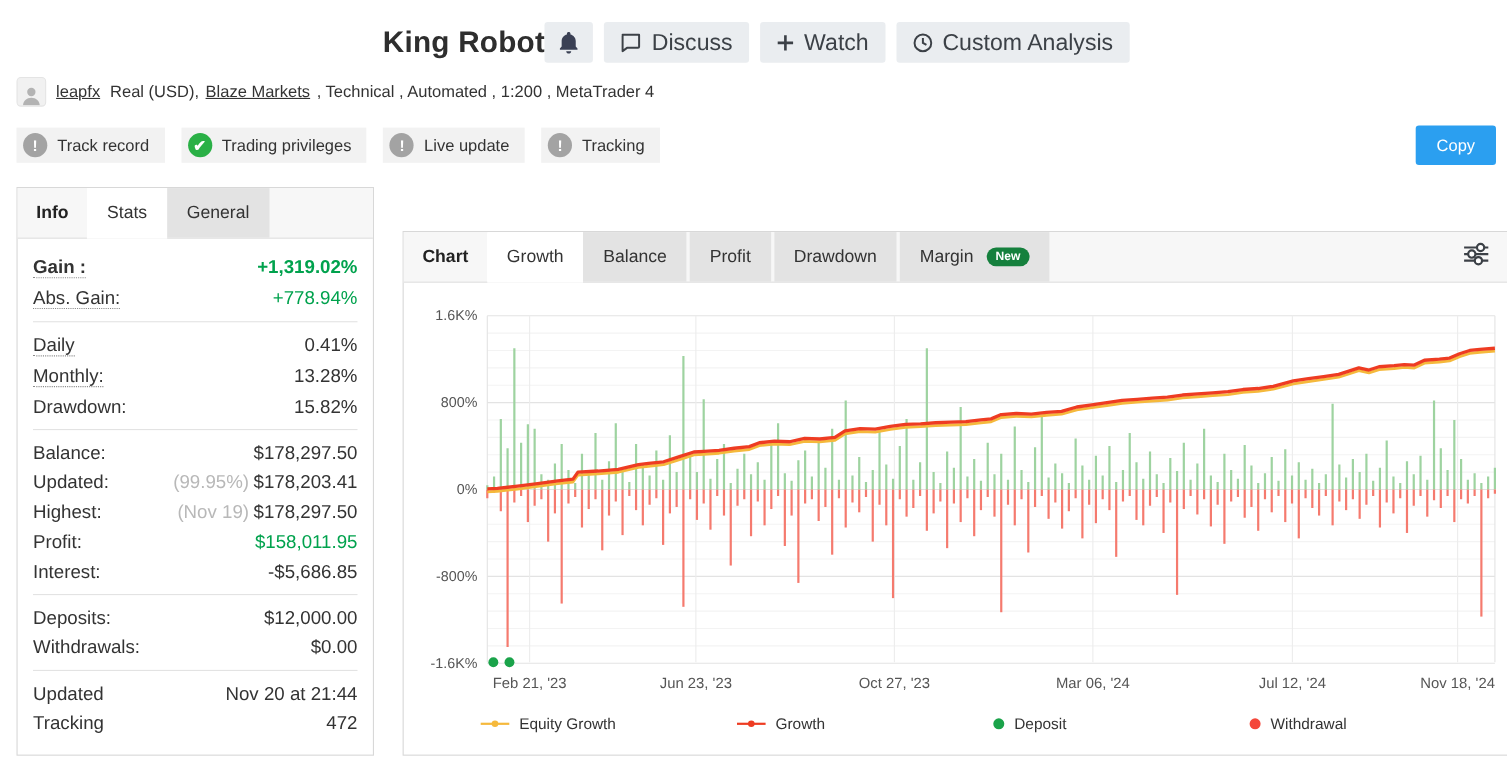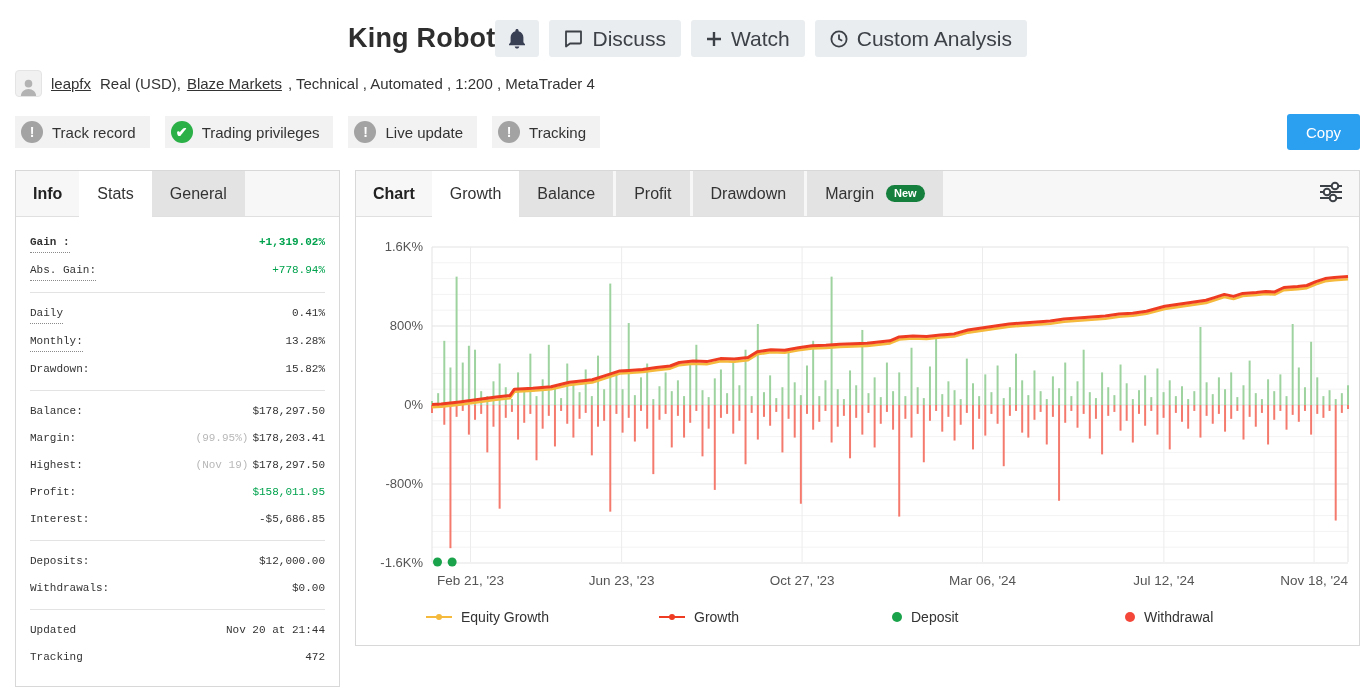--- a/index.html
+++ b/index.html
@@ -39,7 +39,7 @@
               padding:0 19px; height:36px; font-size:15px; cursor:pointer; font-family:inherit; }
 
   
-  .main { display:flex; gap:15px; margin-top:20px; align-items:flex-start; }
+  .main { display:flex; gap:26px; margin-top:20px; align-items:flex-end; }
   .panel { border:1px solid #d8d8d8; background:#fff; }
   .info-panel { width:325px; flex:none; }
   .chart-panel { flex:1; display:flex; flex-direction:column; }

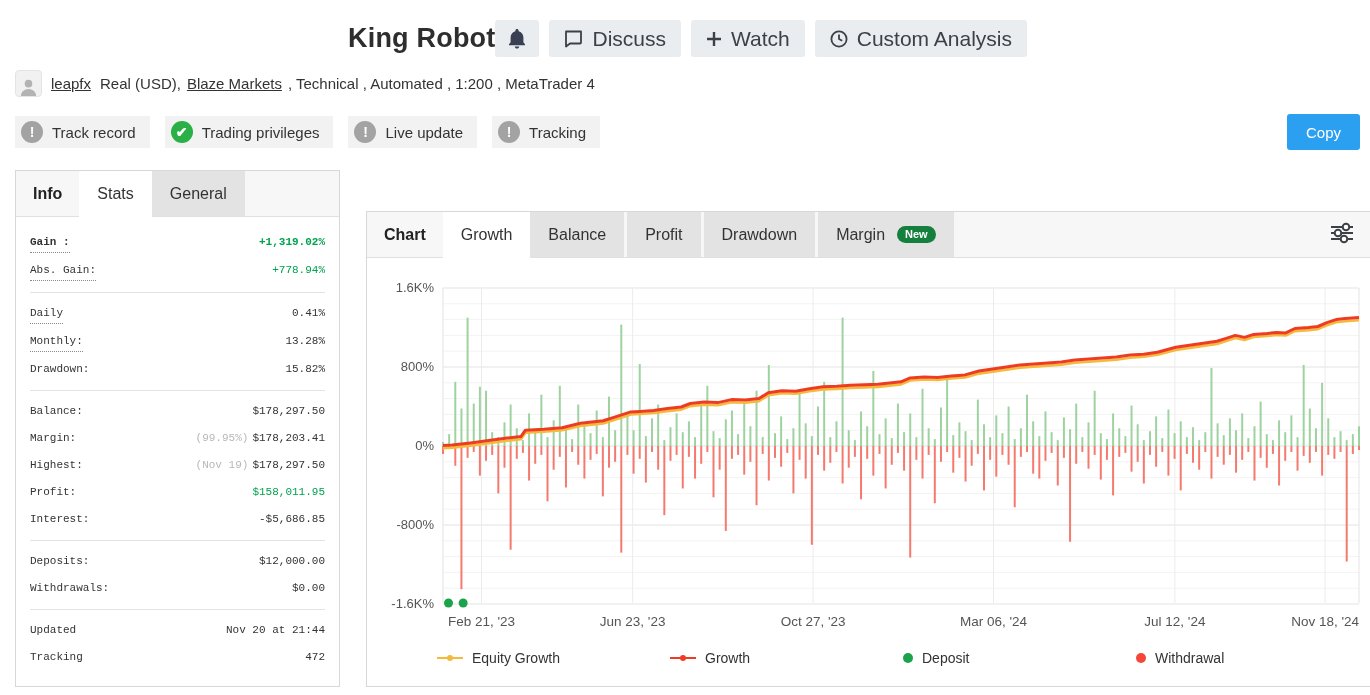--- a/index.html
+++ b/index.html
@@ -55,7 +55,7 @@
   .filter-zone { margin-left:auto; display:flex; align-items:center; padding:0 16px; cursor:pointer; }
 
   
-  .info-body { padding:5px 14px 8px; font-size:11px;font-family:Liberation Mono, monospace; }
+  .info-body { padding:5px 14px 8px; font-size:17px; }
   .group { padding:7px 0; }
   .group + .group { border-top:1px solid #e3e3e3; }
   .row { display:flex; justify-content:space-between; align-items:baseline; padding:4px 0; line-height:19px; }

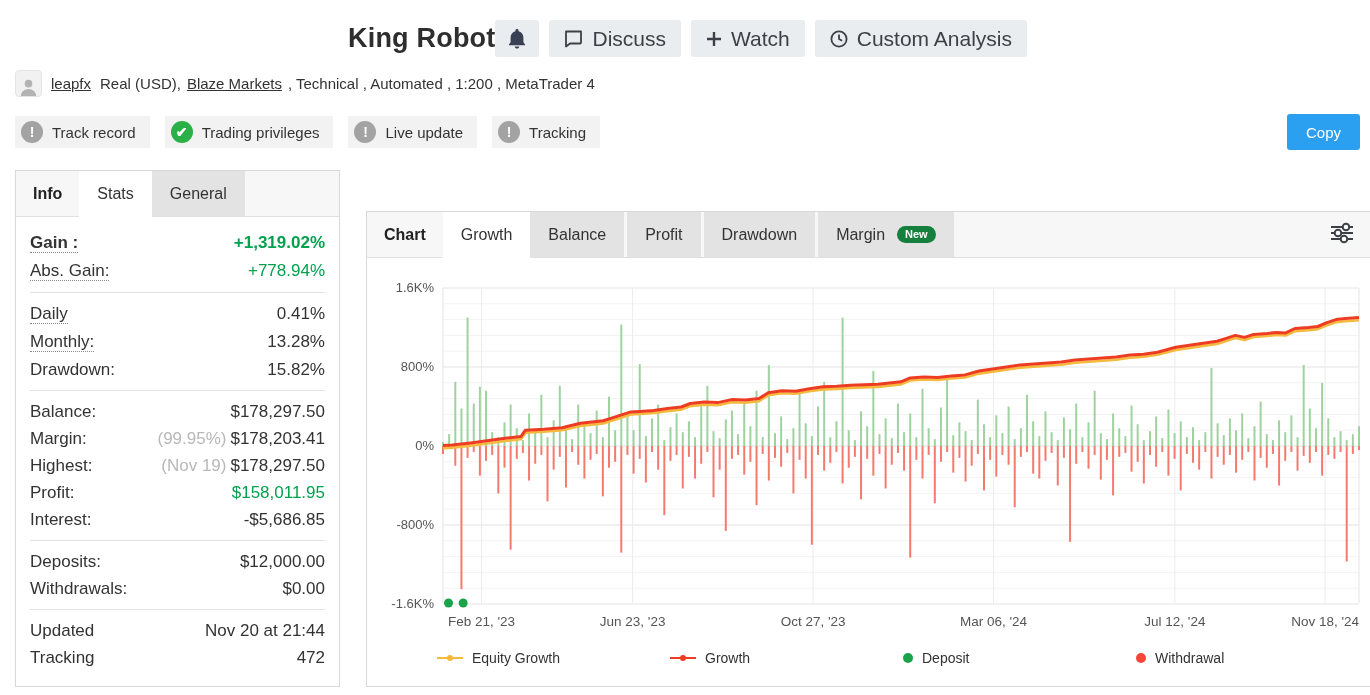--- a/index.html
+++ b/index.html
@@ -198,7 +198,7 @@
               <span class="val">$178,297.50</span>
             </div>
             <div class="row">
-              <span class="lbl">Margin:</span>
+              <span class="lbl">Updated:</span>
               <span class="val"><span class="pre">(99.95%)</span>$178,203.41</span>
             </div>
             <div class="row">

